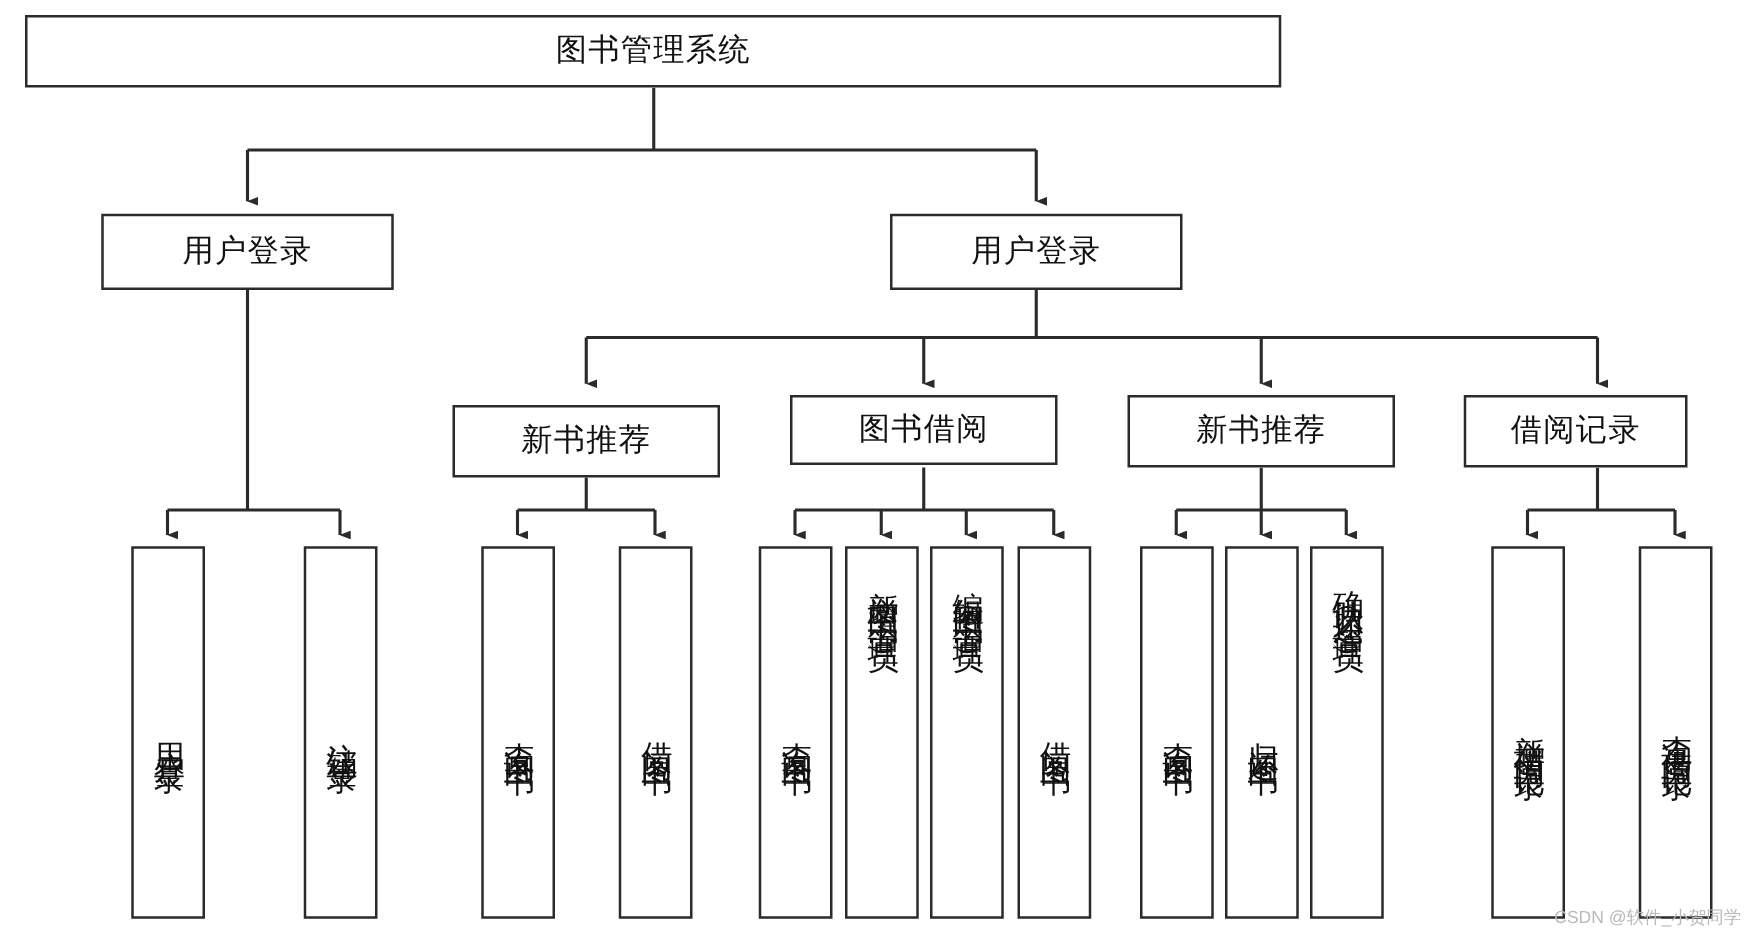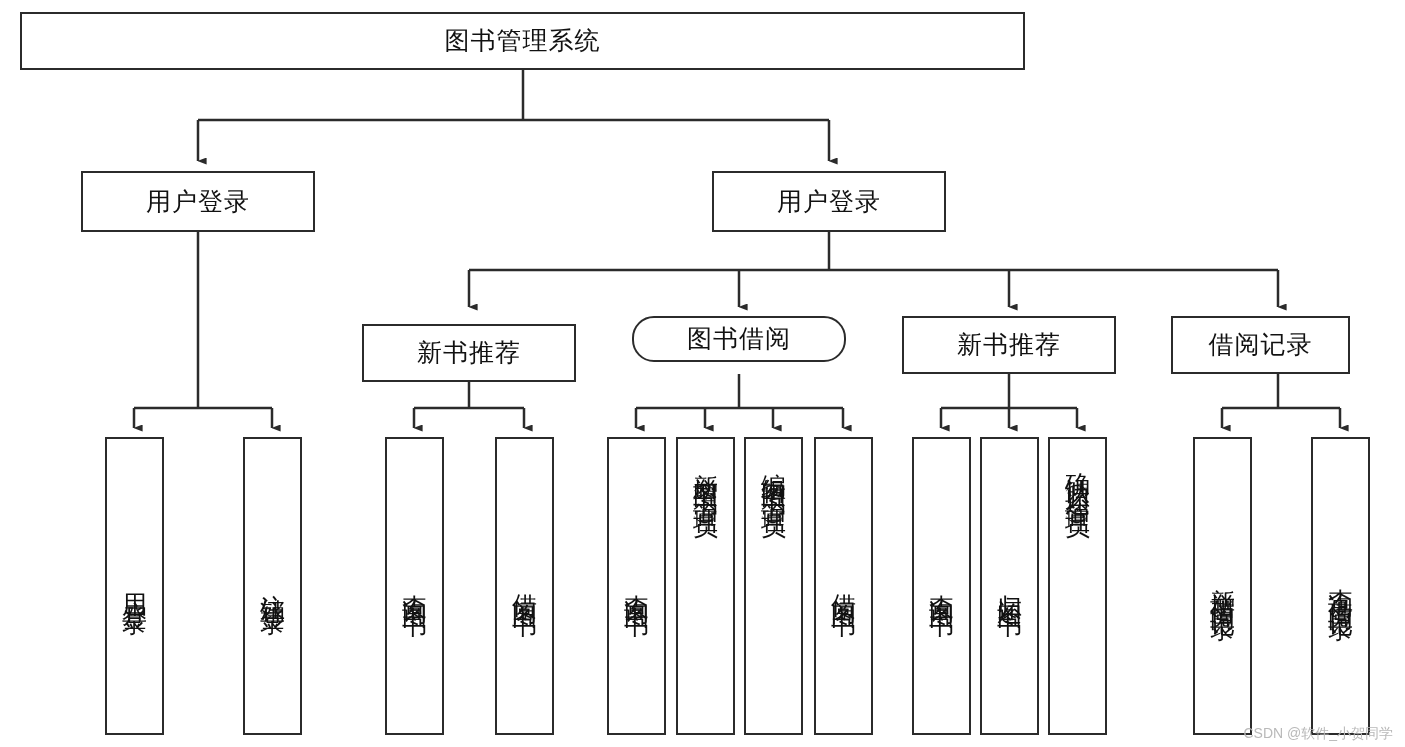--- a/index.html
+++ b/index.html
@@ -164,7 +164,7 @@
     <span class="node-label">新书推荐</span>
   </div>
 
-  <div class="node horiz" style="left:632px; top:316px; width:214px; height:46px;border-radius:22px;">
+  <div class="node horiz" style="left:632px; top:316px; width:214px; height:56px;">
     <span class="node-label">图书借阅</span>
   </div>
 

